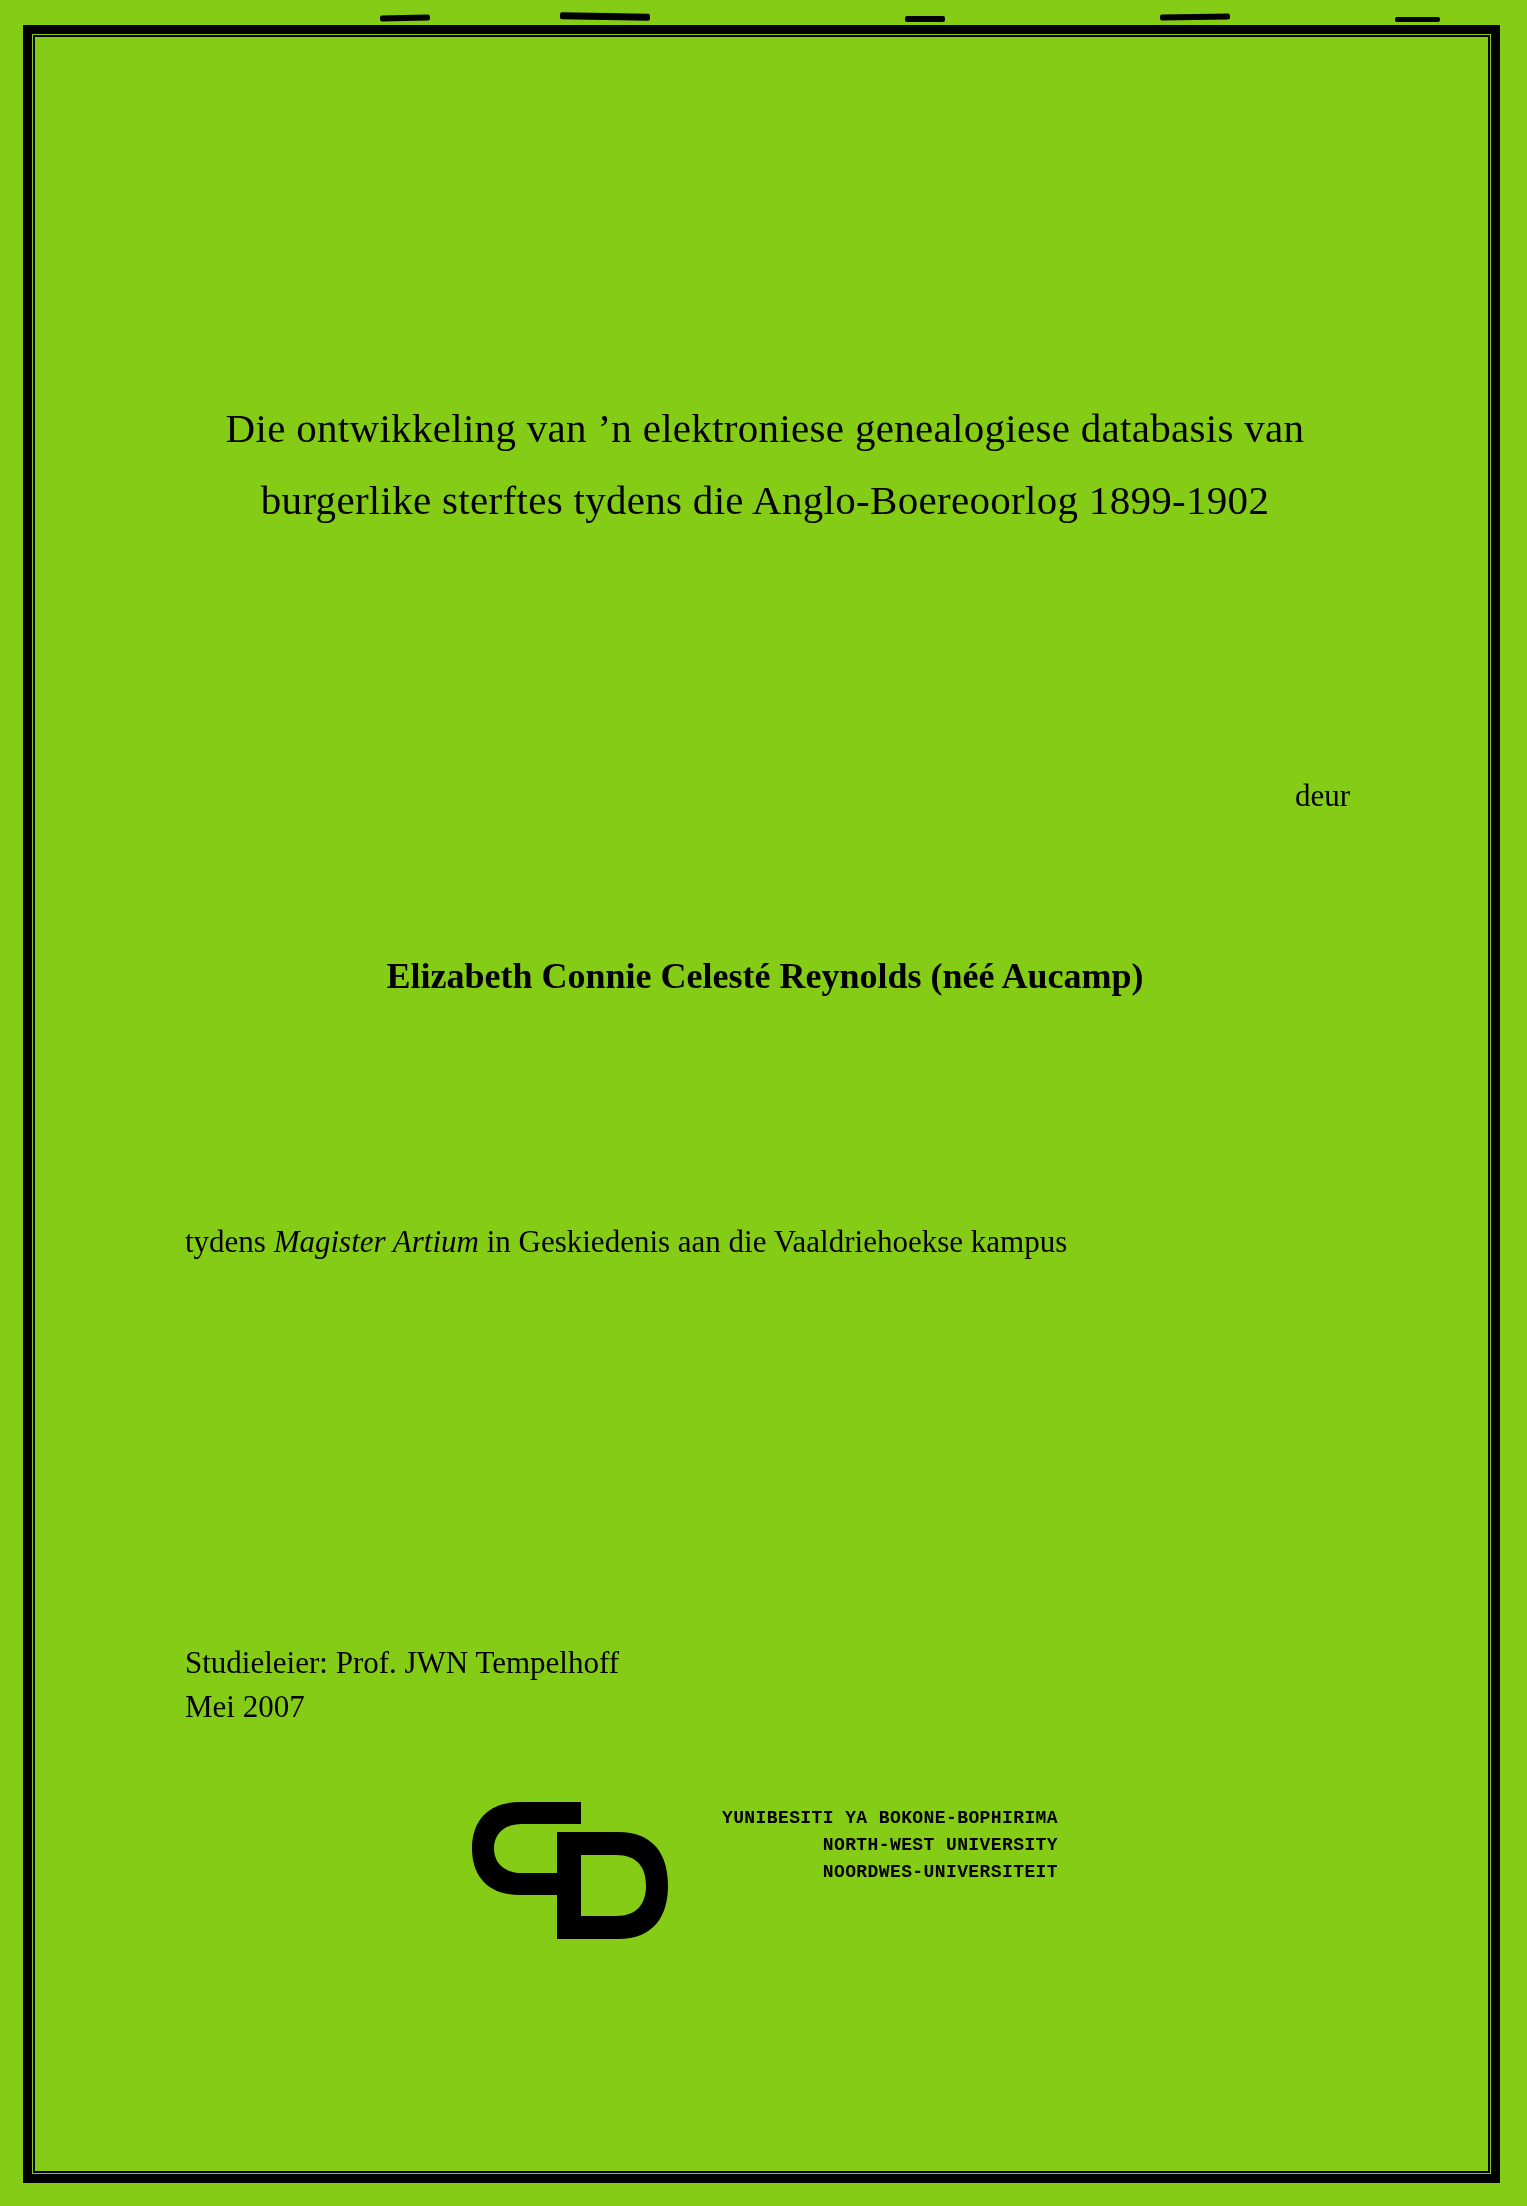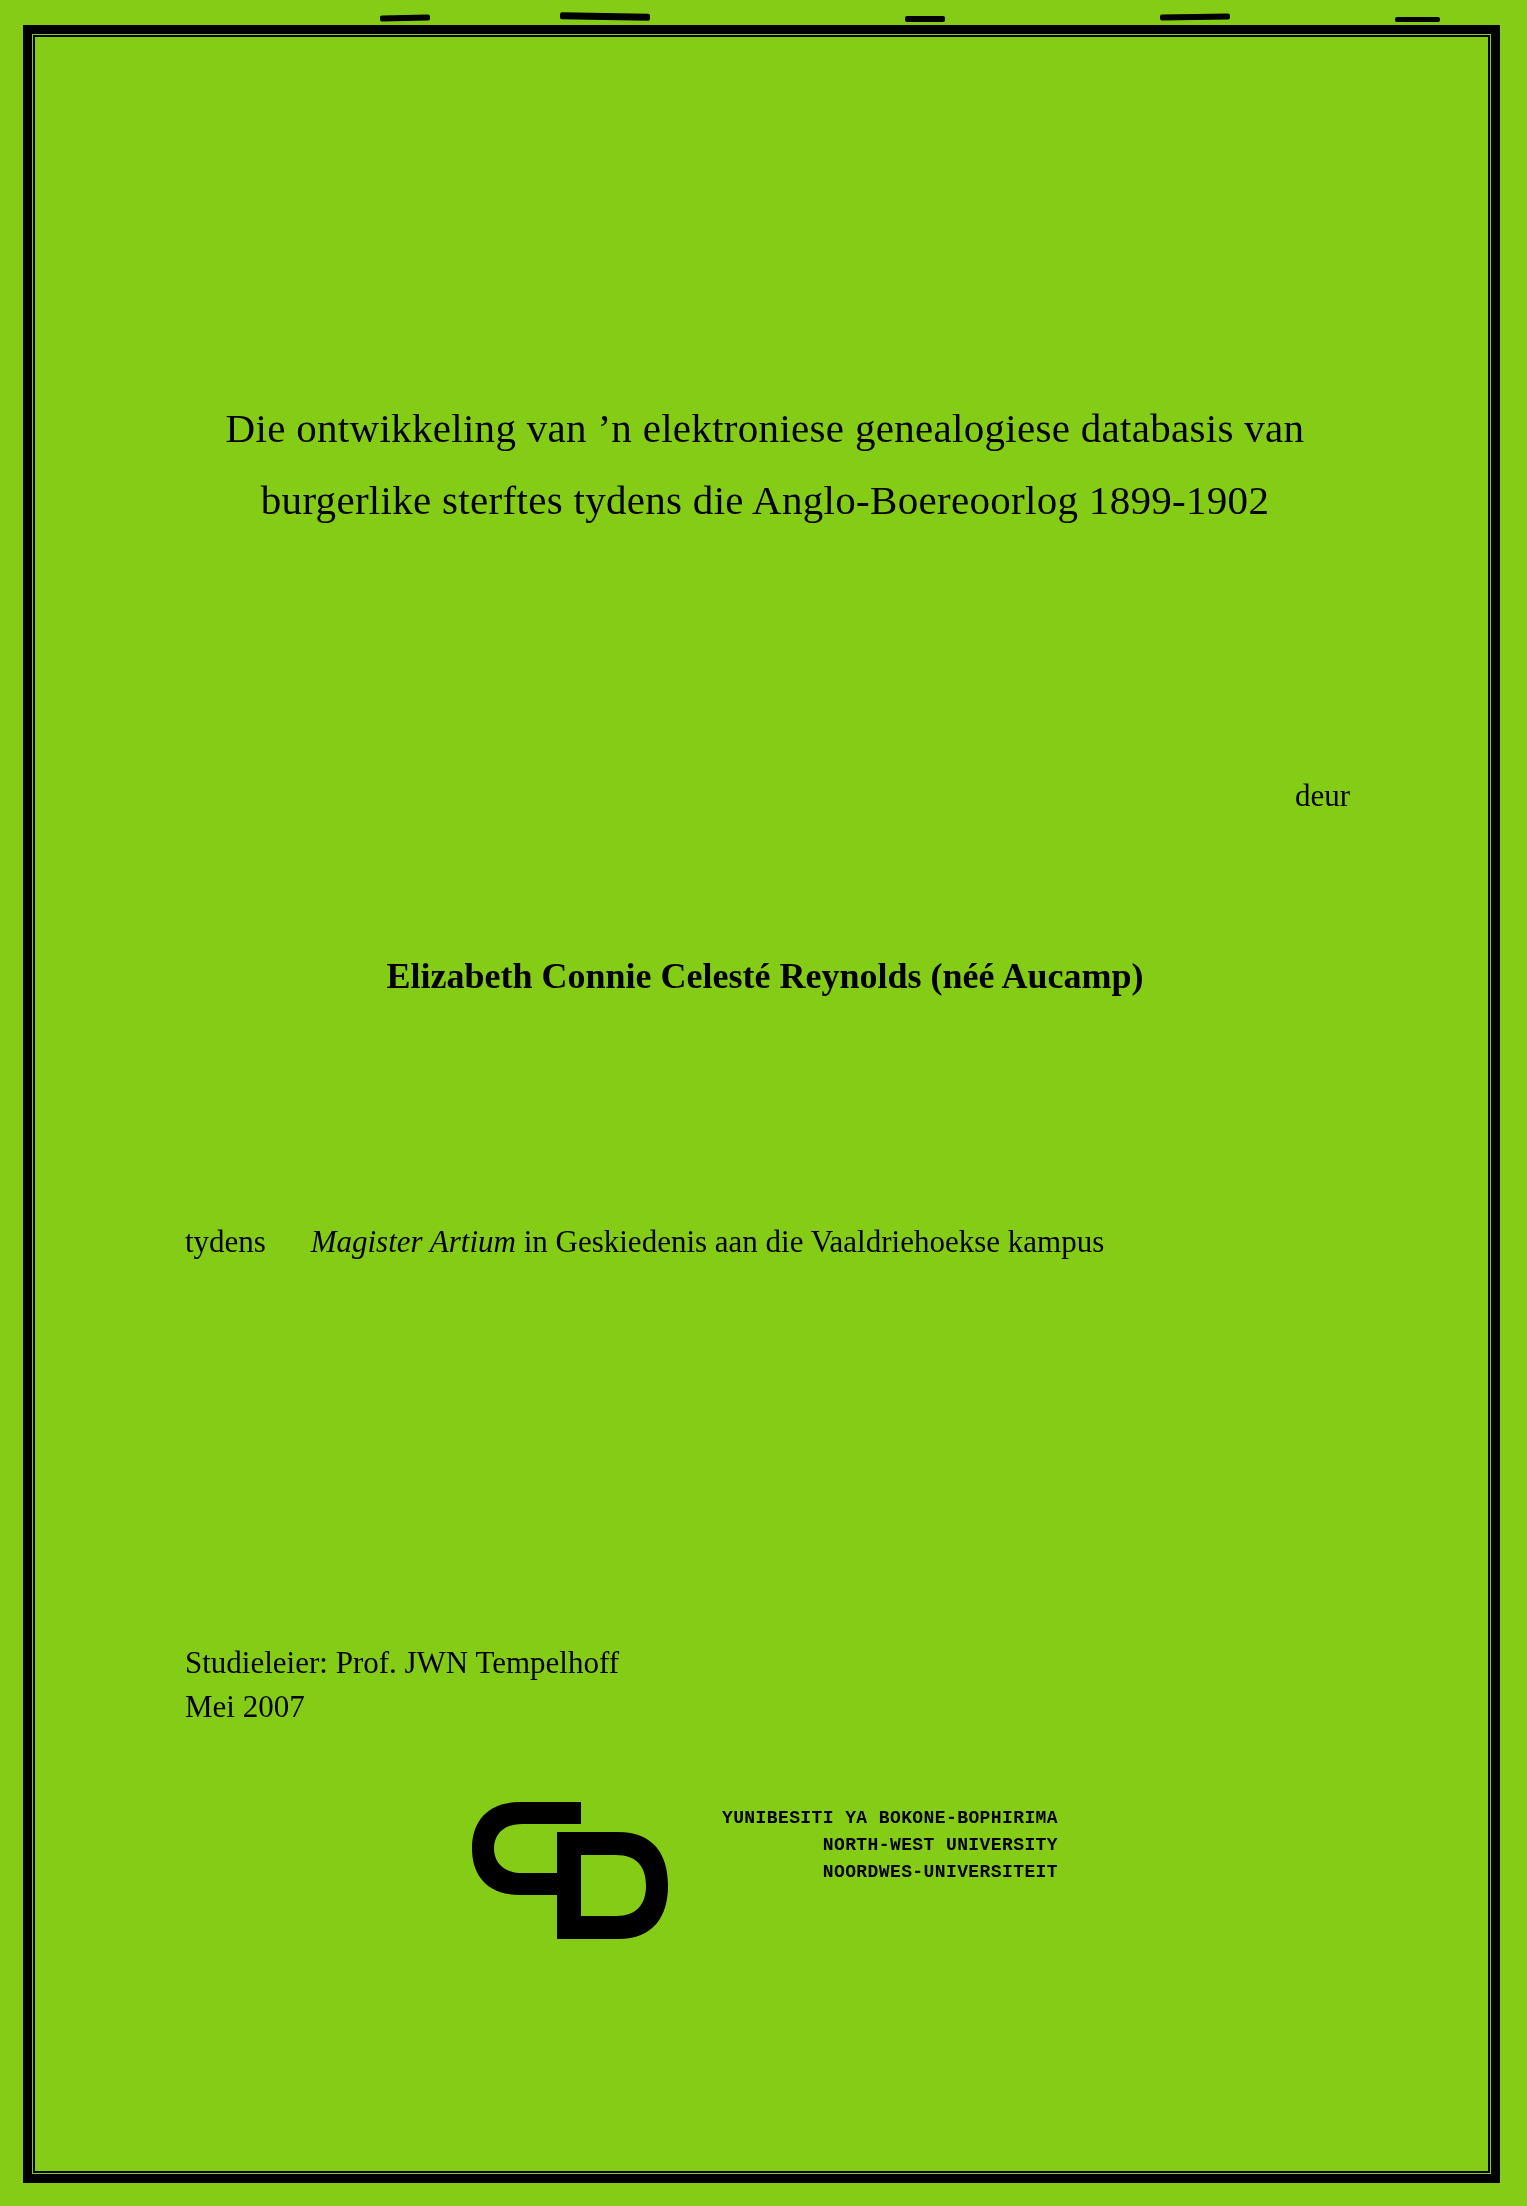--- a/index.html
+++ b/index.html
@@ -66,7 +66,7 @@
     text-align: justify;
     text-align-last: justify;
   }
-  .it { font-style: italic; margin-left: 37px; }
+  .it { font-style: italic; }
   .supervisor {
     position: absolute;
     left: 185px; top: 1641px; width: 1158px;

